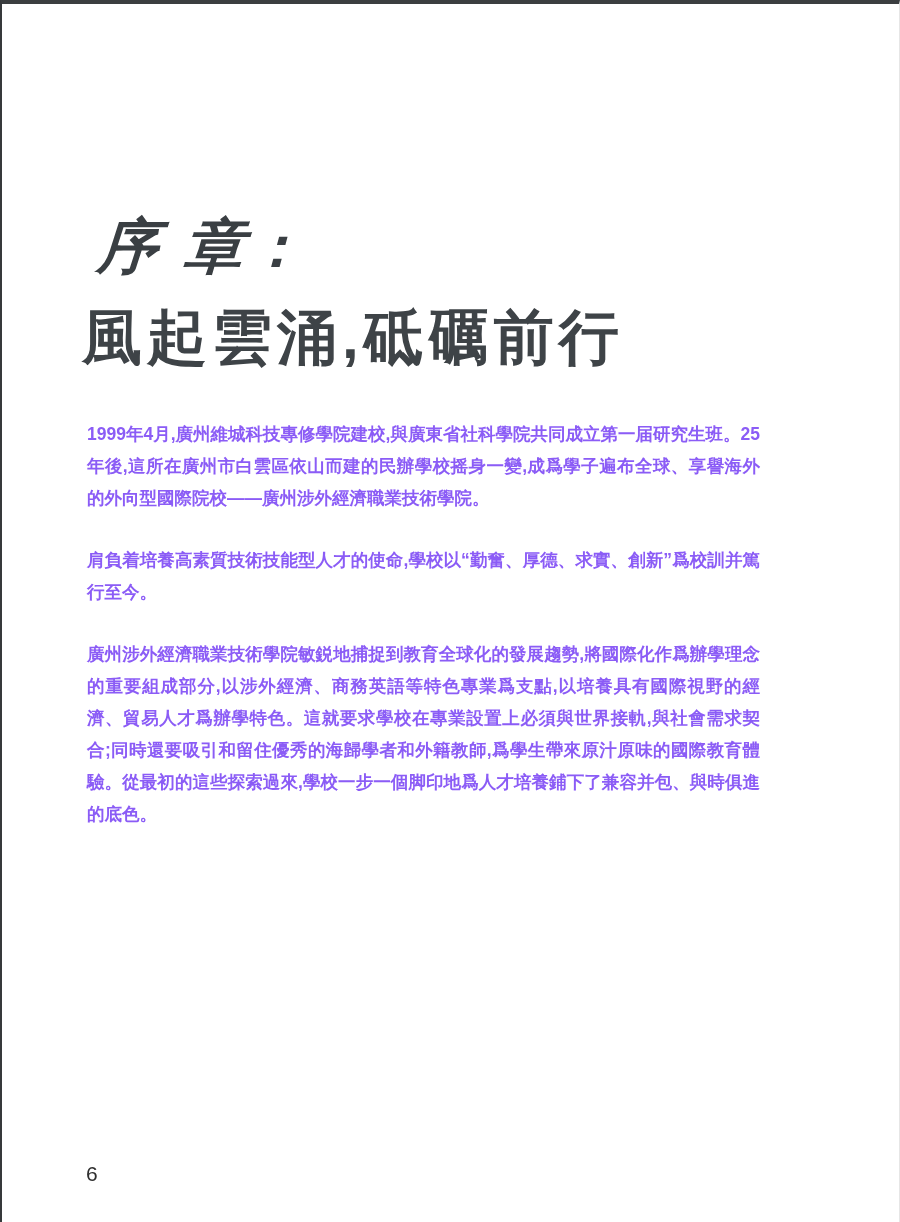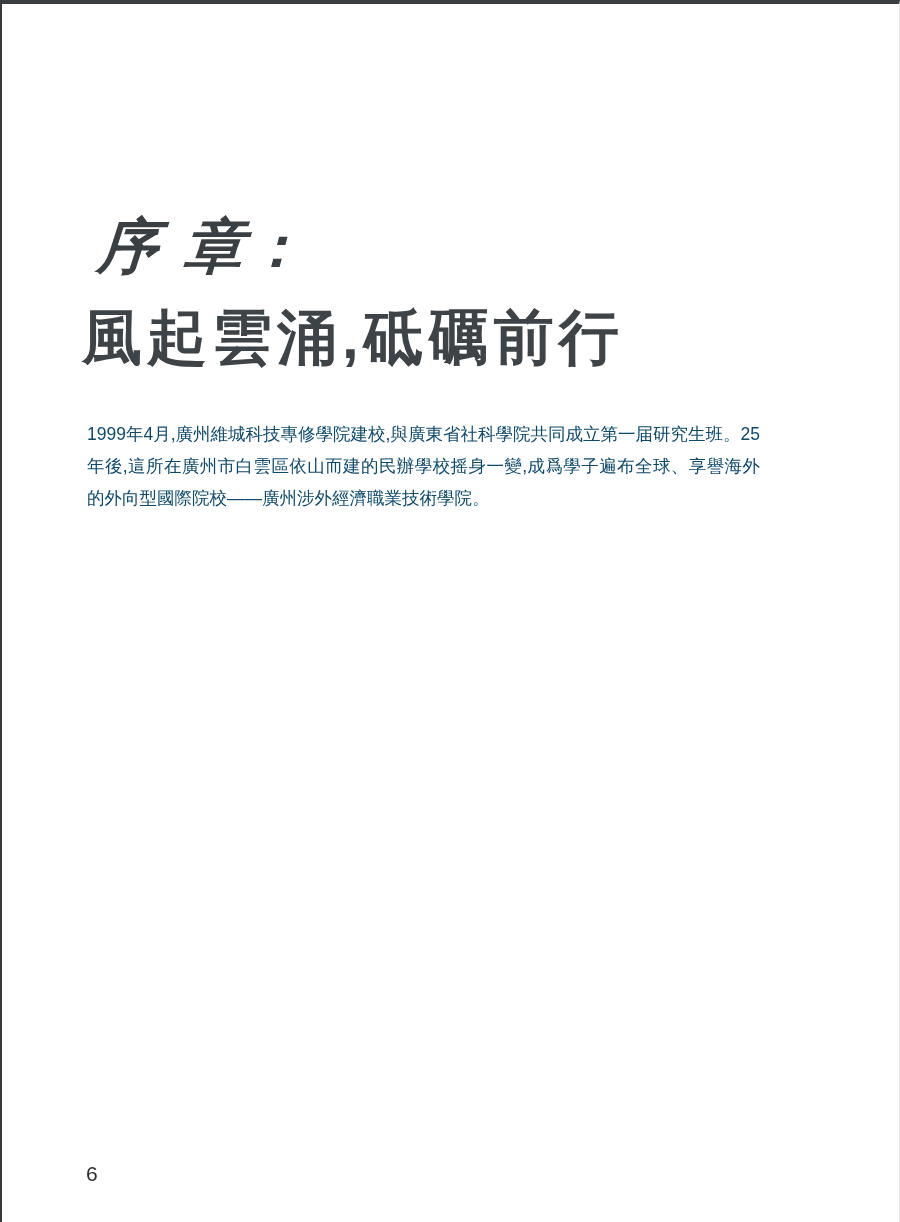--- a/index.html
+++ b/index.html
@@ -51,9 +51,10 @@
     width: 673px;
     font-size: 17.5px;
     line-height: 32px;
-    color: #0c4a6e;
+    color: #8b5cf6;
     text-align: justify;
     text-justify: inter-ideograph;
+    font-weight: bold;
   }
   .body-text p {
     margin: 0 0 30px 0;

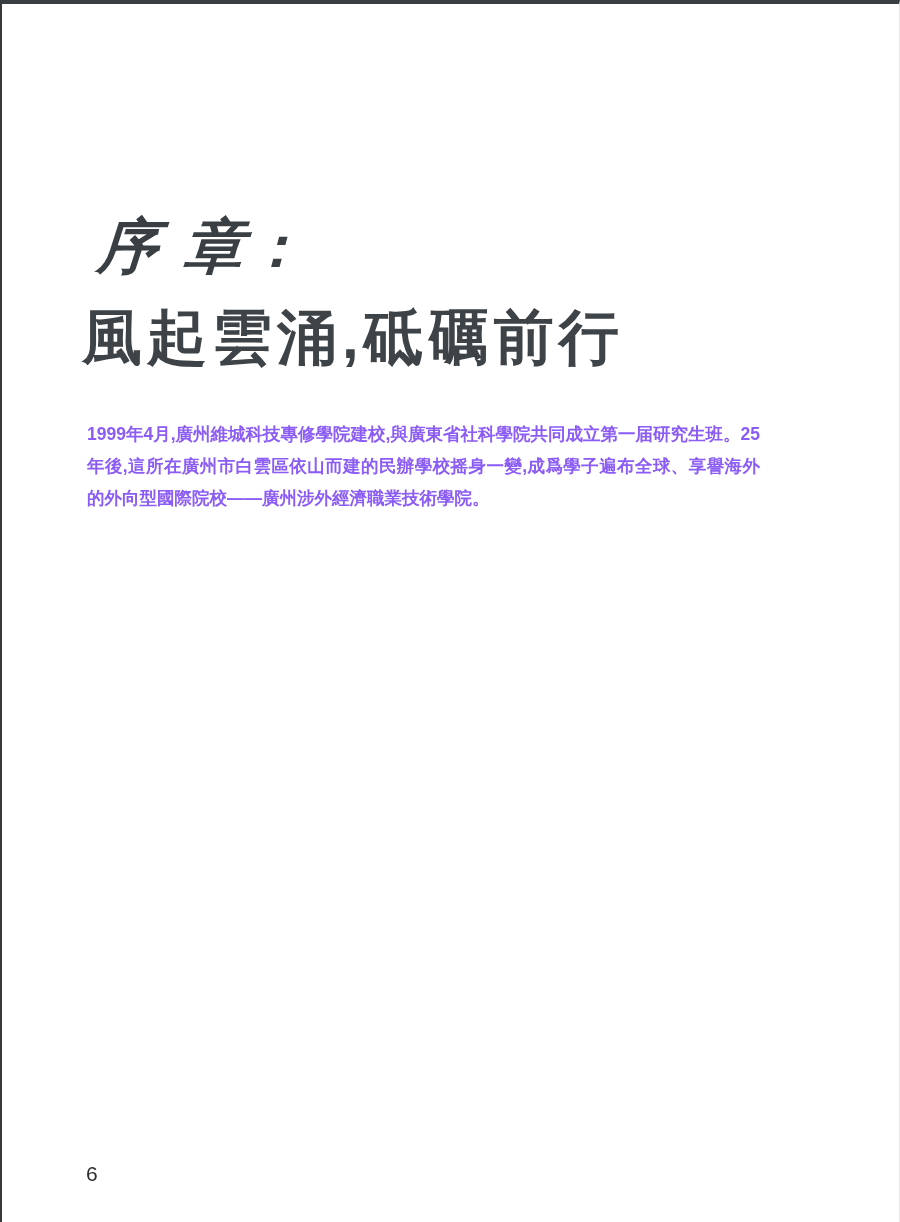--- a/index.html
+++ b/index.html
@@ -79,6 +79,7 @@
 
   <div class="body-text">
     <p>1999年4月,廣州維城科技專修學院建校,與廣東省社科學院共同成立第一届研究生班。25年後,這所在廣州市白雲區依山而建的民辦學校摇身一變,成爲學子遍布全球、享譽海外的外向型國際院校——廣州涉外經濟職業技術學院。</p>
+    <p>肩負着培養高素質技術技能型人才的使命,學校以“勤奮、厚德、求實、創新”爲校訓并篤行至今。</p>
   </div>
 
   <div class="page-number">6</div>

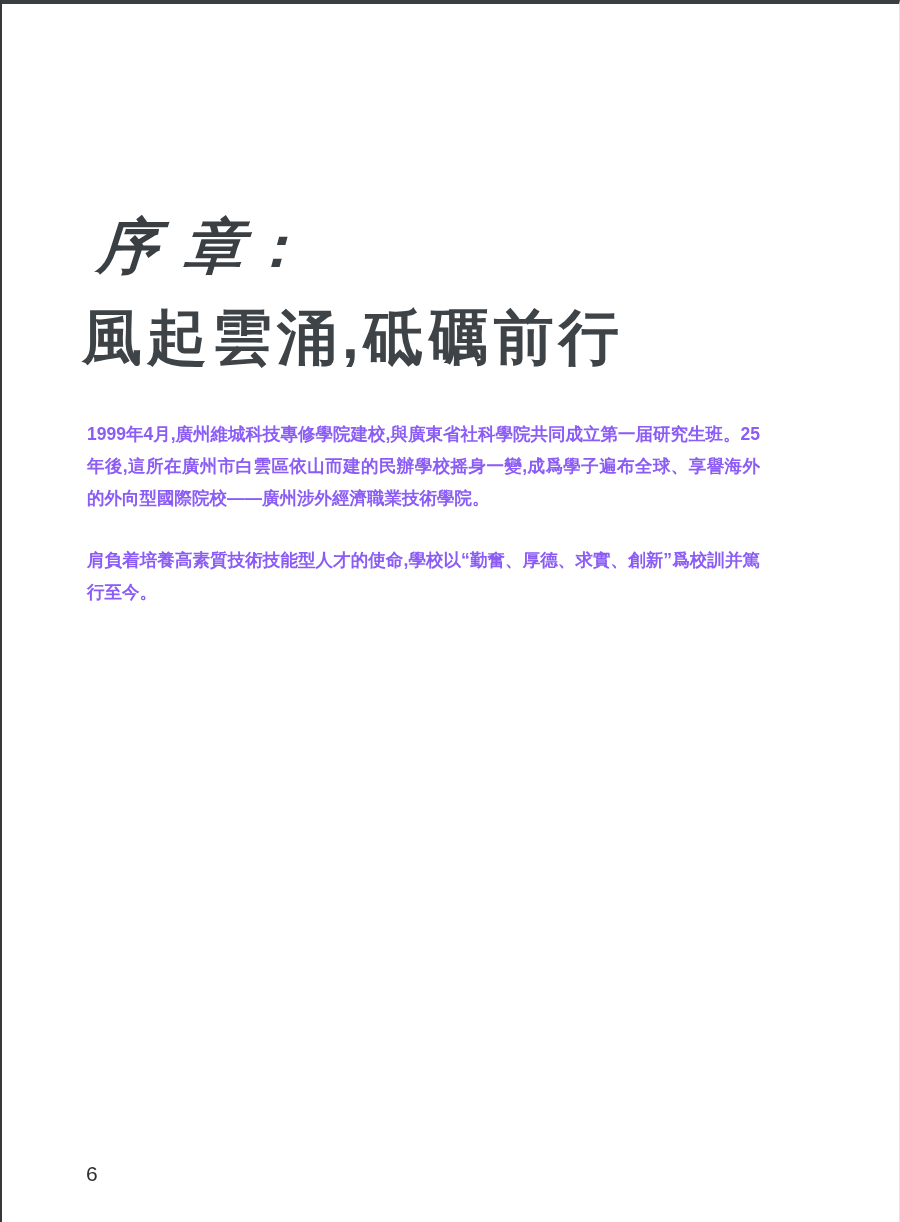--- a/index.html
+++ b/index.html
@@ -80,6 +80,7 @@
   <div class="body-text">
     <p>1999年4月,廣州維城科技專修學院建校,與廣東省社科學院共同成立第一届研究生班。25年後,這所在廣州市白雲區依山而建的民辦學校摇身一變,成爲學子遍布全球、享譽海外的外向型國際院校——廣州涉外經濟職業技術學院。</p>
     <p>肩負着培養高素質技術技能型人才的使命,學校以“勤奮、厚德、求實、創新”爲校訓并篤行至今。</p>
+    <p>廣州涉外經濟職業技術學院敏鋭地捕捉到教育全球化的發展趨勢,將國際化作爲辦學理念的重要組成部分,以涉外經濟、商務英語等特色專業爲支點,以培養具有國際視野的經濟、貿易人才爲辦學特色。這就要求學校在專業設置上必須與世界接軌,與社會需求契合;同時還要吸引和留住優秀的海歸學者和外籍教師,爲學生帶來原汁原味的國際教育體驗。從最初的這些探索過來,學校一步一個脚印地爲人才培養鋪下了兼容并包、與時俱進的底色。</p>
   </div>
 
   <div class="page-number">6</div>

